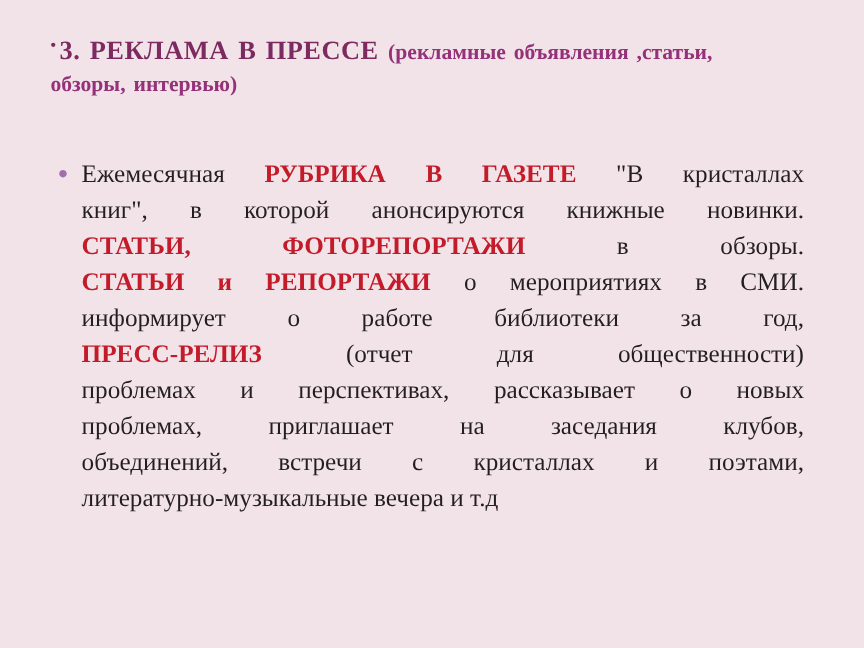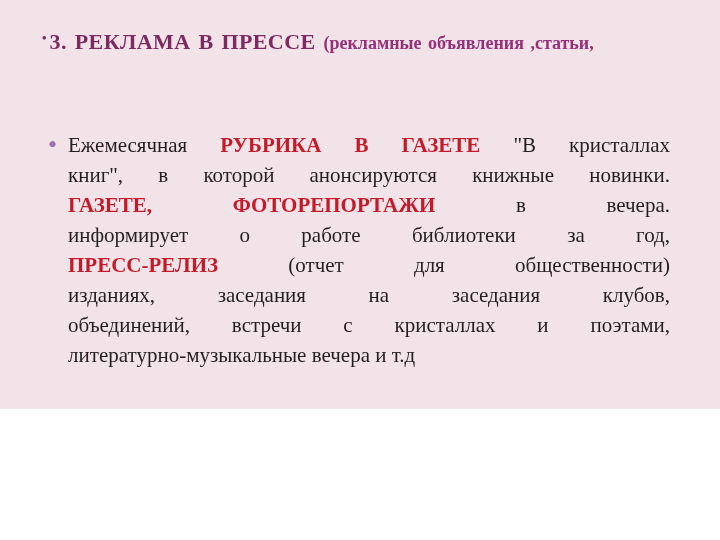--- a/index.html
+++ b/index.html
@@ -15,7 +15,7 @@
   }
   .slide {
     position: relative;
-    width: 720px; height: 409px;
+    width: 720px; height: 540px;
     background: var(--background);
     overflow: hidden;
     font-family: Liberation Serif, serif;

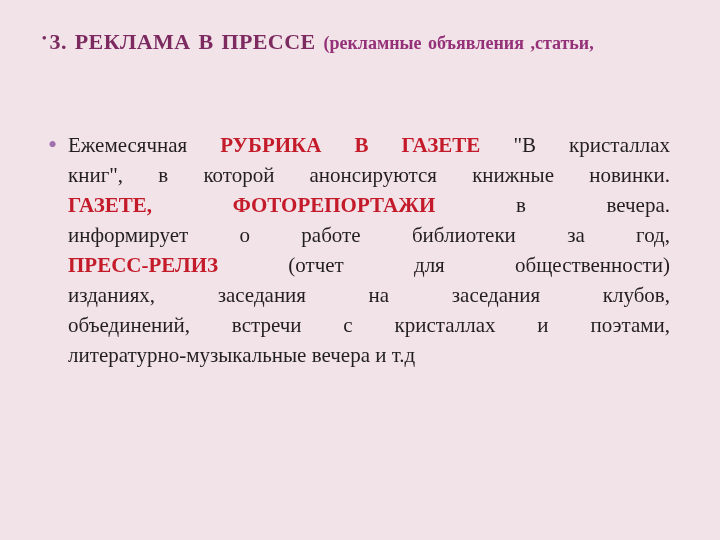--- a/index.html
+++ b/index.html
@@ -67,6 +67,7 @@
 <div class="slide">
   <div class="title">
     <div class="title-line"><span class="t-bullet">•</span><span class="t-main">3. РЕКЛАМА В ПРЕССЕ </span><span class="t-paren">(рекламные объявления ,статьи,</span></div>
+    <div class="title-line2"><span class="t-paren">обзоры, интервью)</span></div>
   </div>
 
   <div class="paragraph">

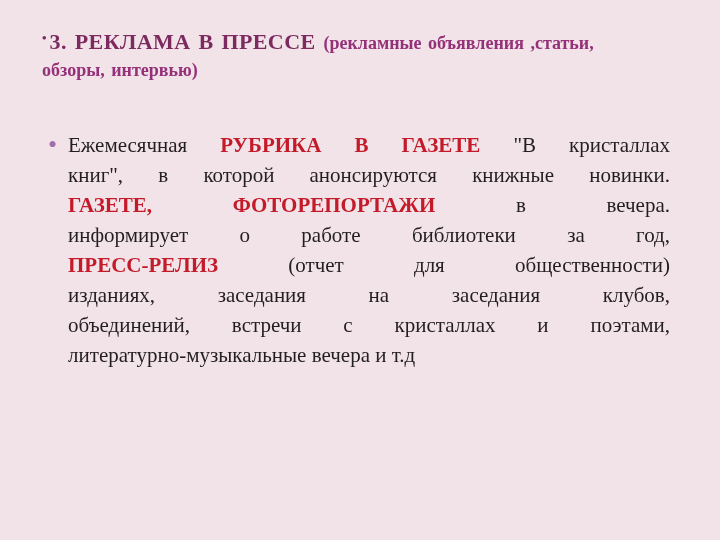--- a/index.html
+++ b/index.html
@@ -75,7 +75,7 @@
     <div id="paragraph-lines">
         <div class="line"><span>Ежемесячная </span><span class="em">РУБРИКА В ГАЗЕТЕ</span><span> "В кристаллах</span></div>
         <div class="line"><span>книг", в которой анонсируются книжные новинки.</span></div>
-        <div class="line"><span class="em">ГАЗЕТЕ, ФОТОРЕПОРТАЖИ</span><span> в вечера.</span></div>
+        <div class="line"><span class="em">СТАТЬИ, ФОТОРЕПОРТАЖИ</span><span> в вечера.</span></div>
         <div class="line"><span>информирует о работе библиотеки за год,</span></div>
         <div class="line"><span class="em">ПРЕСС-РЕЛИЗ</span><span> (отчет для общественности)</span></div>
         <div class="line"><span>изданиях, заседания на заседания клубов,</span></div>

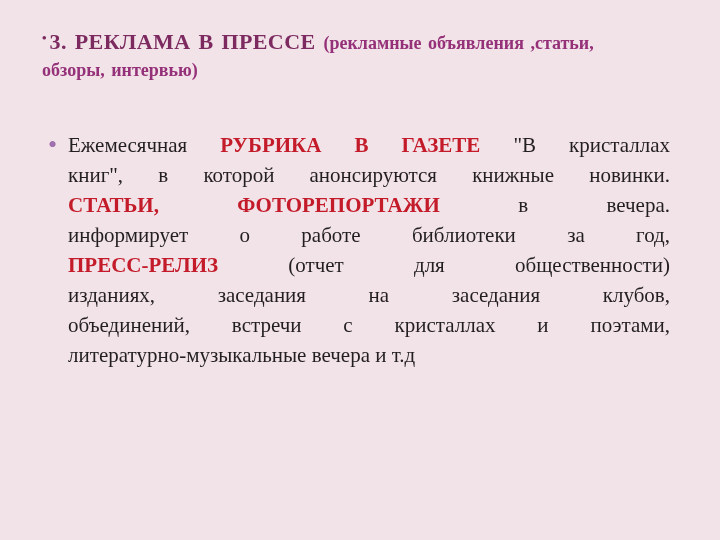--- a/index.html
+++ b/index.html
@@ -75,7 +75,7 @@
     <div id="paragraph-lines">
         <div class="line"><span>Ежемесячная </span><span class="em">РУБРИКА В ГАЗЕТЕ</span><span> "В кристаллах</span></div>
         <div class="line"><span>книг", в которой анонсируются книжные новинки.</span></div>
-        <div class="line"><span class="em">СТАТЬИ, ФОТОРЕПОРТАЖИ</span><span> в вечера.</span></div>
+        <div class="line"><span class="em">СТАТЬИ, ФОТОРЕПОРТАЖИ</span><span> в обзоры.</span></div>
         <div class="line"><span>информирует о работе библиотеки за год,</span></div>
         <div class="line"><span class="em">ПРЕСС-РЕЛИЗ</span><span> (отчет для общественности)</span></div>
         <div class="line"><span>изданиях, заседания на заседания клубов,</span></div>

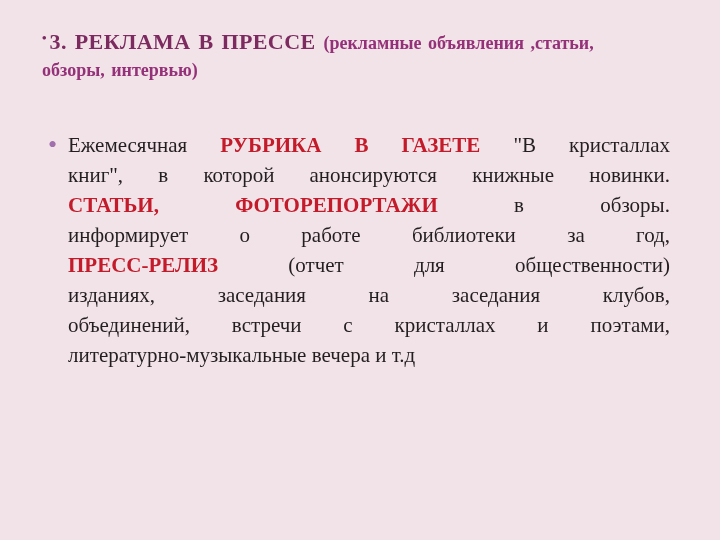--- a/index.html
+++ b/index.html
@@ -76,6 +76,7 @@
         <div class="line"><span>Ежемесячная </span><span class="em">РУБРИКА В ГАЗЕТЕ</span><span> "В кристаллах</span></div>
         <div class="line"><span>книг", в которой анонсируются книжные новинки.</span></div>
         <div class="line"><span class="em">СТАТЬИ, ФОТОРЕПОРТАЖИ</span><span> в обзоры.</span></div>
+        <div class="line"><span class="em">СТАТЬИ и РЕПОРТАЖИ</span><span> о мероприятиях в СМИ.</span></div>
         <div class="line"><span>информирует о работе библиотеки за год,</span></div>
         <div class="line"><span class="em">ПРЕСС-РЕЛИЗ</span><span> (отчет для общественности)</span></div>
         <div class="line"><span>изданиях, заседания на заседания клубов,</span></div>

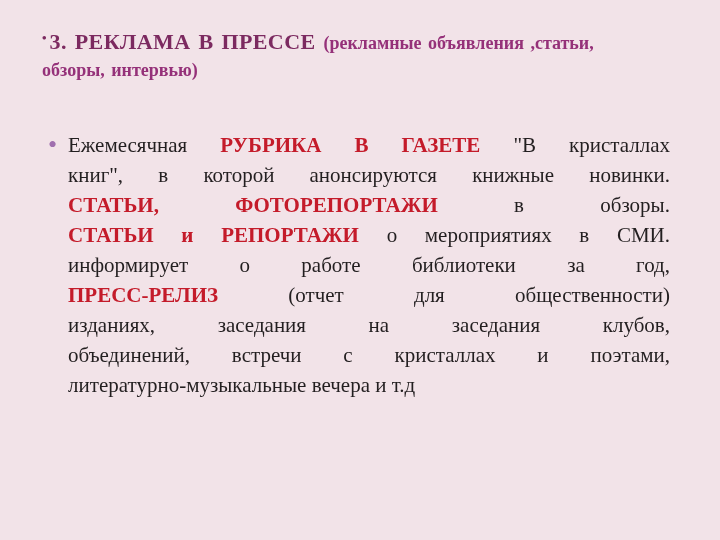--- a/index.html
+++ b/index.html
@@ -79,6 +79,7 @@
         <div class="line"><span class="em">СТАТЬИ и РЕПОРТАЖИ</span><span> о мероприятиях в СМИ.</span></div>
         <div class="line"><span>информирует о работе библиотеки за год,</span></div>
         <div class="line"><span class="em">ПРЕСС-РЕЛИЗ</span><span> (отчет для общественности)</span></div>
+        <div class="line"><span>проблемах и перспективах, рассказывает о новых</span></div>
         <div class="line"><span>изданиях, заседания на заседания клубов,</span></div>
         <div class="line"><span>объединений, встречи с кристаллах и поэтами,</span></div>
         <div class="line no-just"><span>литературно-музыкальные вечера и т.д</span></div>

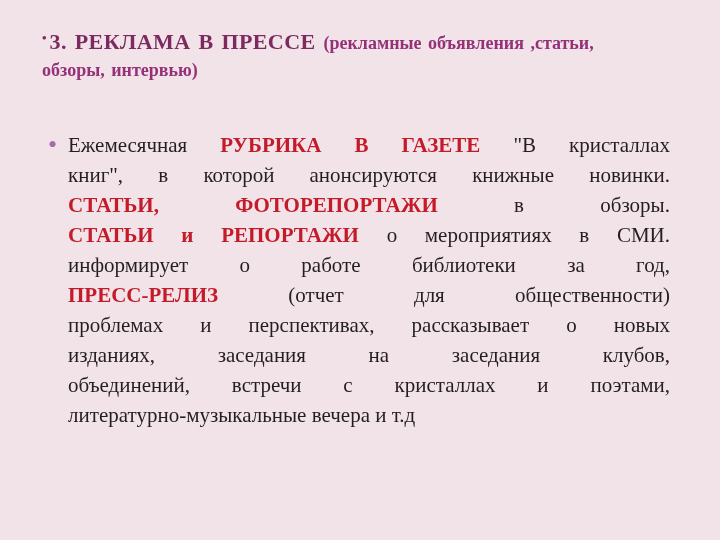--- a/index.html
+++ b/index.html
@@ -80,7 +80,7 @@
         <div class="line"><span>информирует о работе библиотеки за год,</span></div>
         <div class="line"><span class="em">ПРЕСС-РЕЛИЗ</span><span> (отчет для общественности)</span></div>
         <div class="line"><span>проблемах и перспективах, рассказывает о новых</span></div>
-        <div class="line"><span>изданиях, заседания на заседания клубов,</span></div>
+        <div class="line"><span>проблемах, приглашает на заседания клубов,</span></div>
         <div class="line"><span>объединений, встречи с кристаллах и поэтами,</span></div>
         <div class="line no-just"><span>литературно-музыкальные вечера и т.д</span></div>
       </div>

